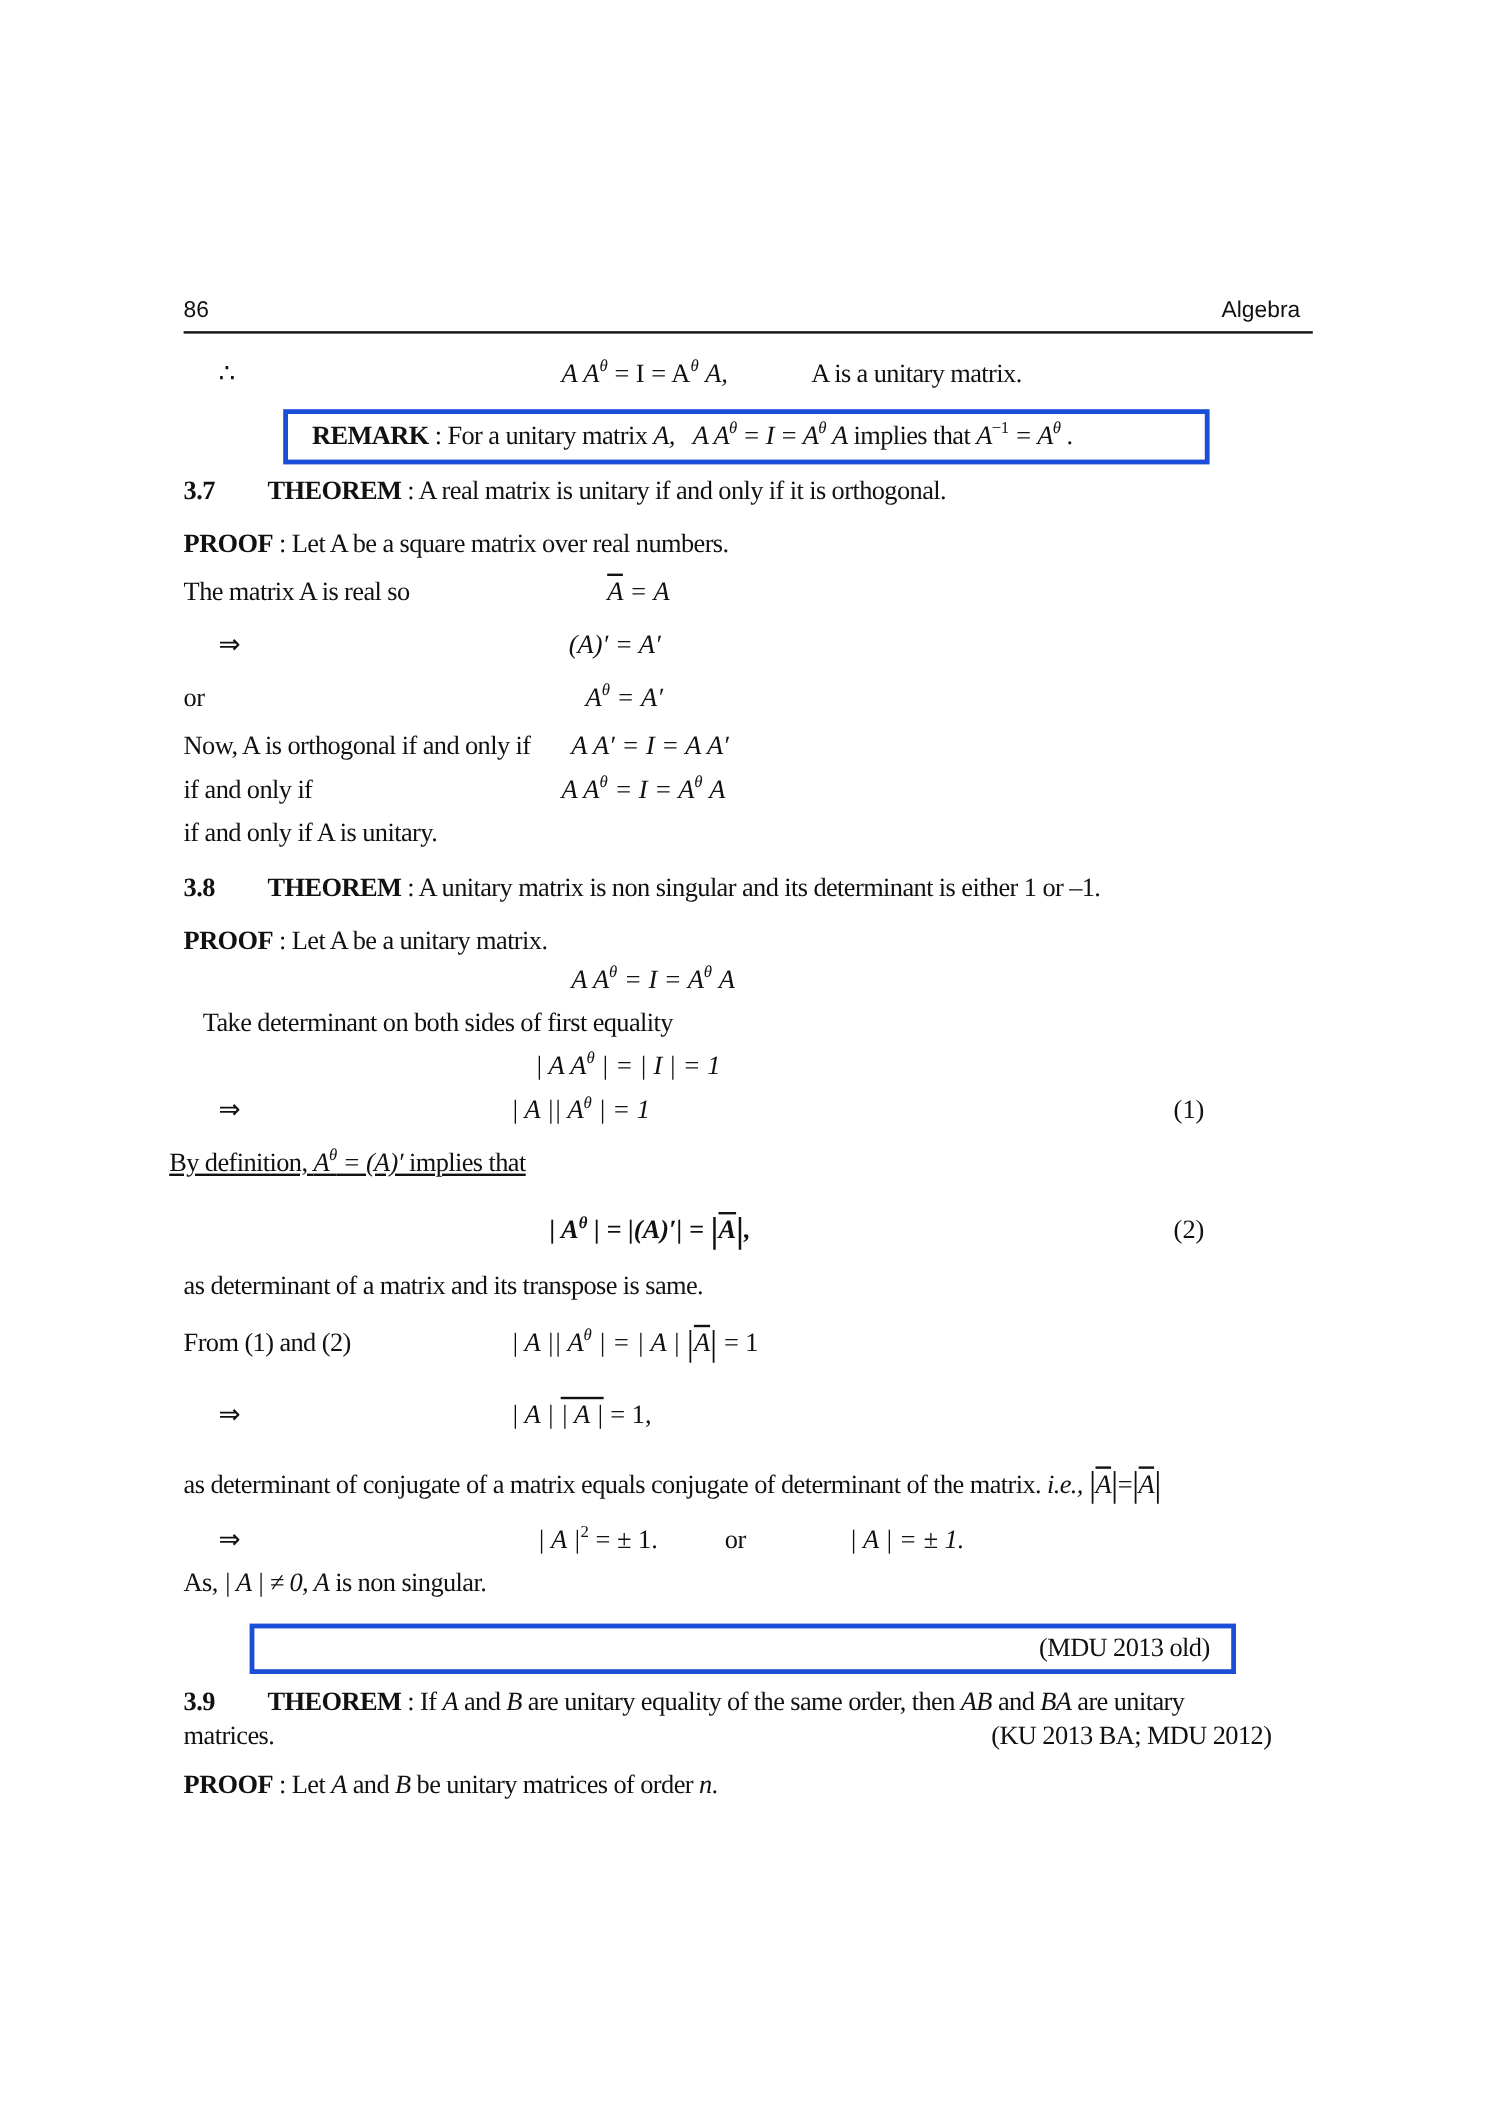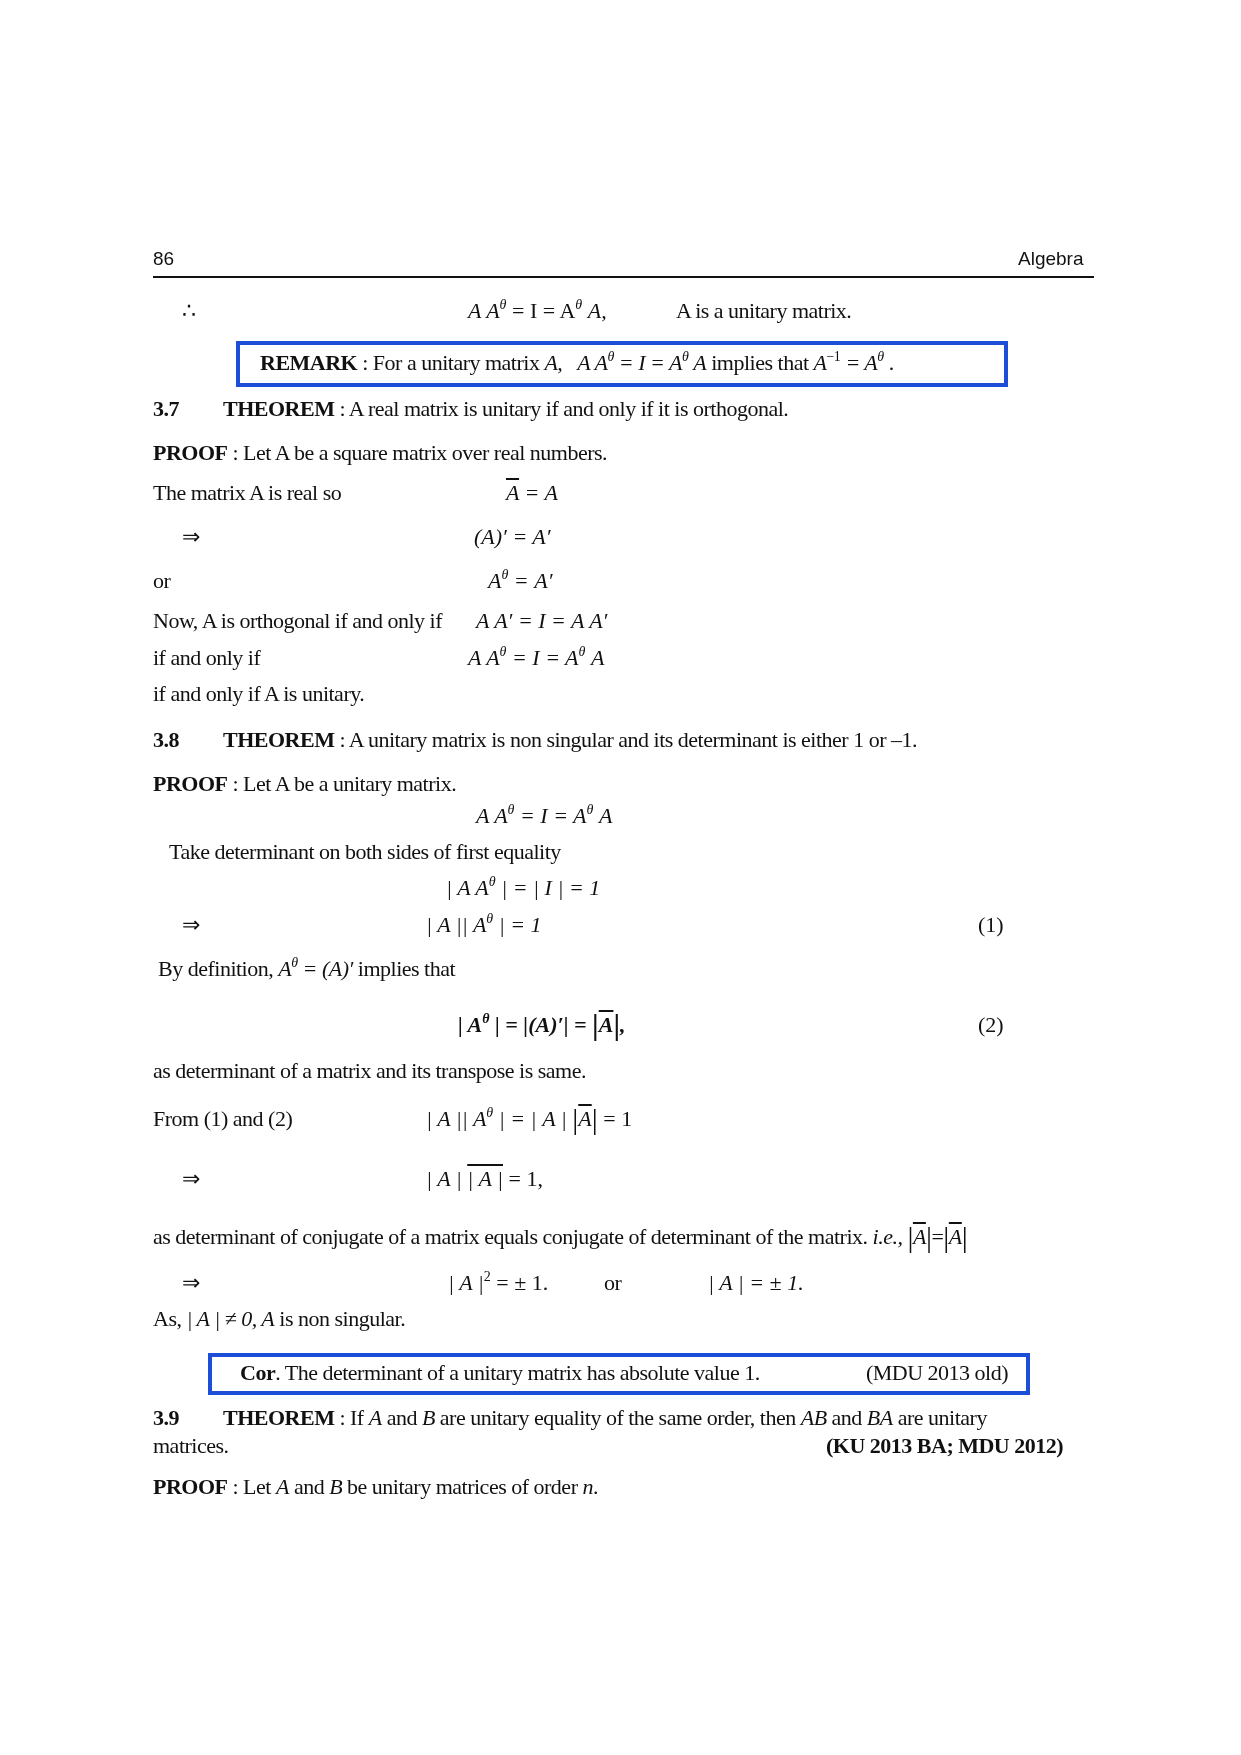--- a/index.html
+++ b/index.html
@@ -73,7 +73,7 @@
 <div class="eq" style="left:426px; top:912px;"><span>| A || A</span><span class="up">θ</span><span> | = 1</span></div>
 <div class="tag" style="top:912px;">(1)</div>
 
-<div class="ln" style="left:158px; top:956px;"><span>By definition, </span><i>A</i><span class="up">θ</span><i> = (A)′</i><span> implies that</span></div>
+<div class="ln" style="left:141px; top:956px;text-decoration:underline;"><span>By definition, </span><i>A</i><span class="up">θ</span><i> = (A)′</i><span> implies that</span></div>
 
 <div class="eq" style="left:458px; top:1012px;font-weight:bold;"><span>| A</span><span class="up">θ</span><span> |  = |(A)′| = </span><span class="big">|</span><span class="bar">A</span><span class="big">|</span><span>,</span></div>
 <div class="tag" style="top:1012px;">(2)</div>

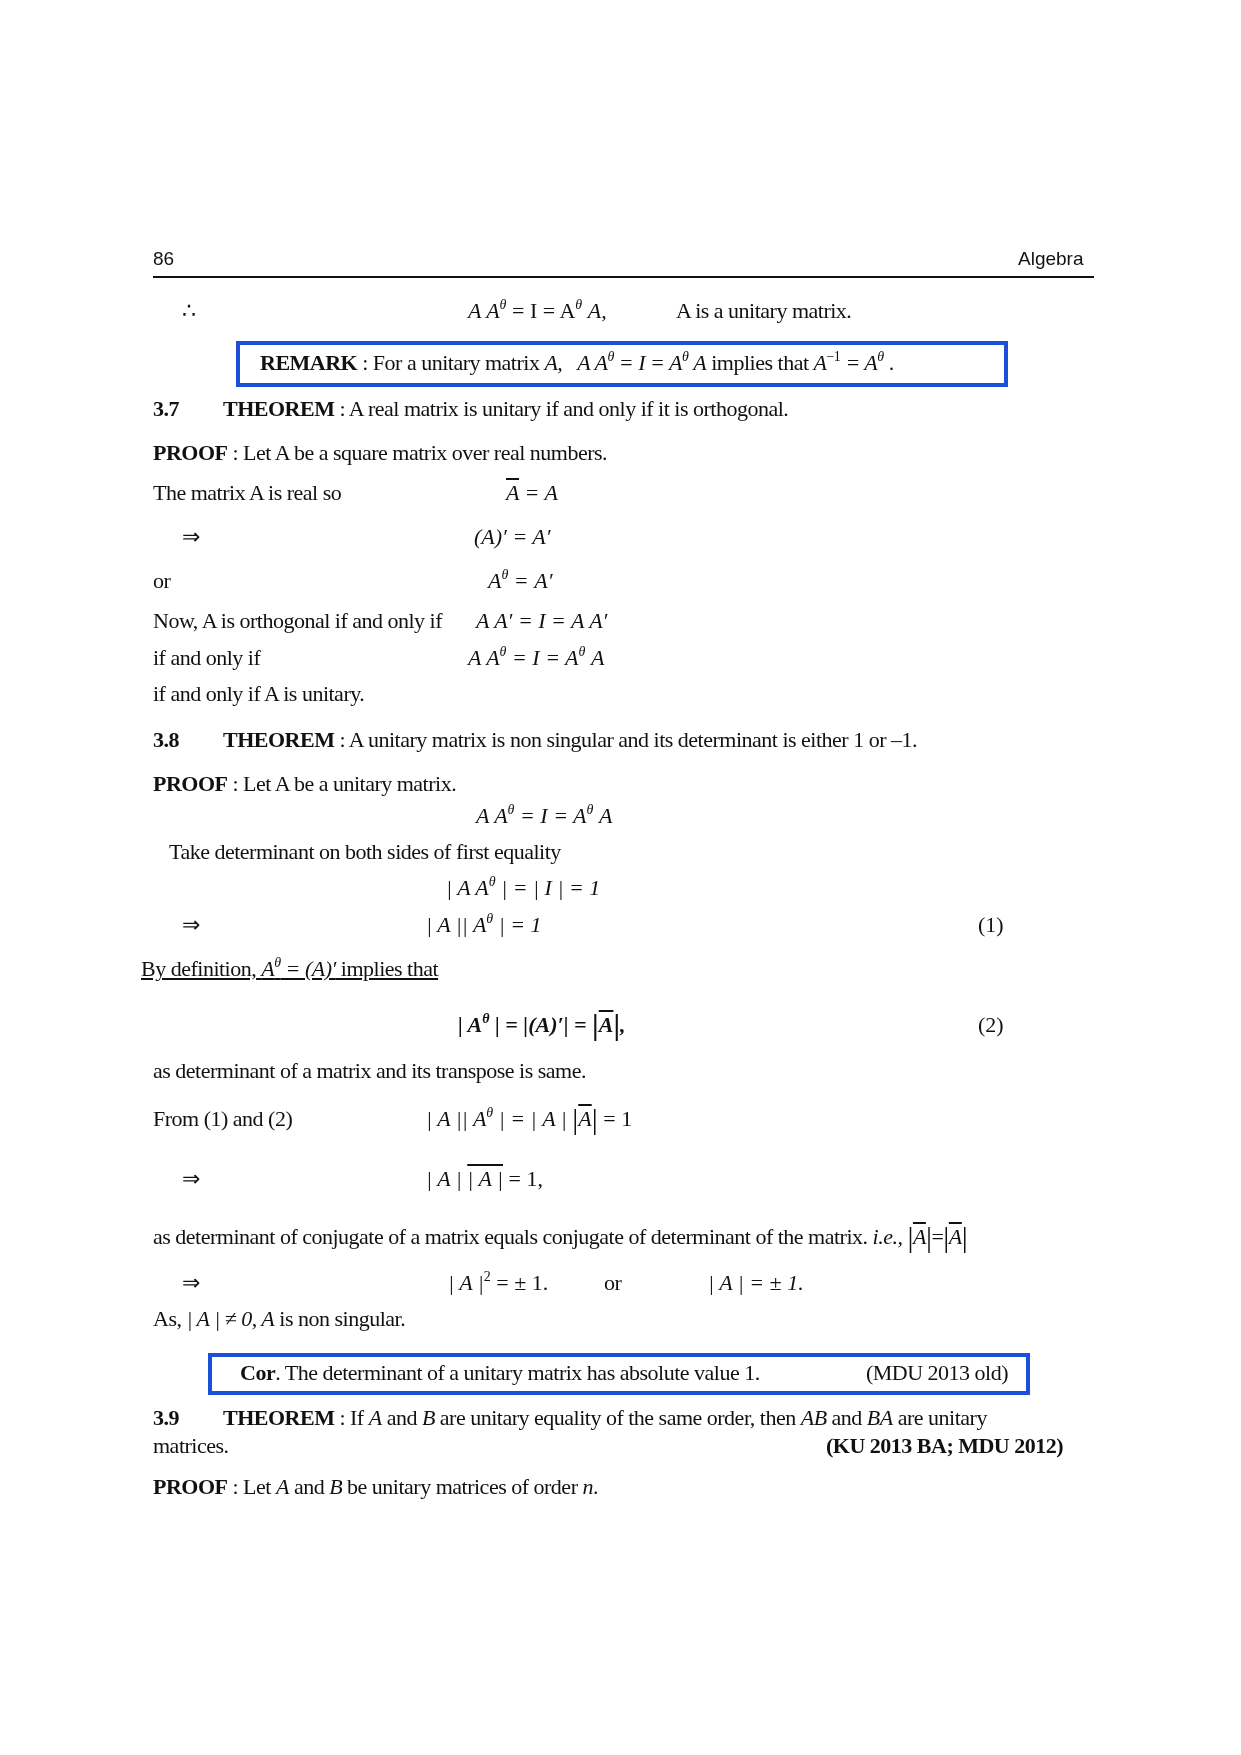--- a/index.html
+++ b/index.html
@@ -96,7 +96,6 @@
 <div class="ln" style="left:153px; top:1306px;"><span>As, </span><i>| A | ≠ 0, A</i><span> is non singular.</span></div>
 
 <div class="box" style="left:208px; top:1353px; width:814px; height:34px;">
-  <div class="ln" style="left:28px; top:3px;"><b>Cor</b><span>. The determinant of a unitary matrix has absolute value 1.</span></div>
   <div class="ln" style="right:18px; top:3px;margin-left:27px;">(MDU 2013 old)</div>
 </div>
 

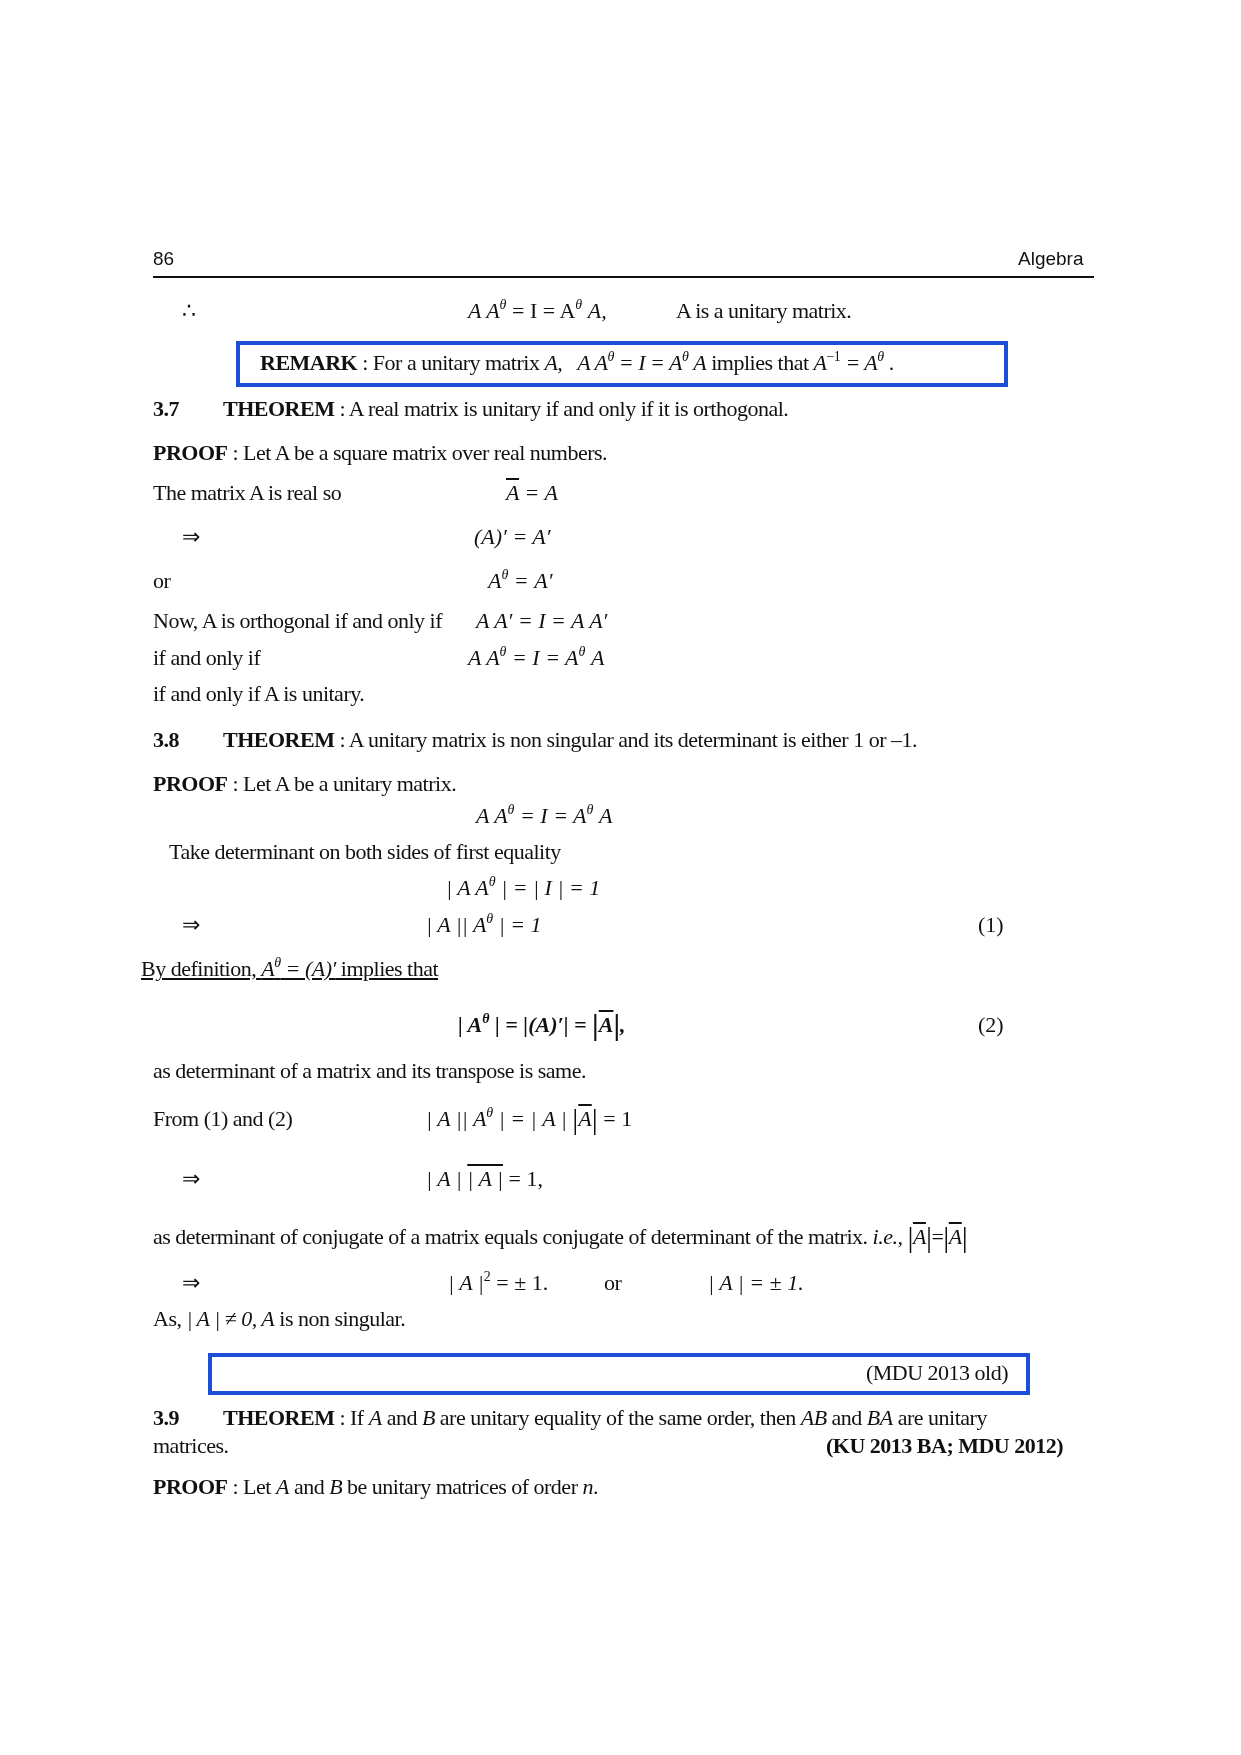--- a/index.html
+++ b/index.html
@@ -103,7 +103,7 @@
   <b>3.9</b><span style="display:inline-block;width:44px"></span><b>THEOREM</b><span> : If </span><i>A</i><span> and </span><i>B</i><span> are unitary equality of the same order, then </span><i>AB</i><span> and </span><i>BA</i><span> are unitary</span>
 </div>
 <div class="ln" style="left:153px; top:1433px;">matrices.</div>
-<div class="ln" style="left:826px; top:1433px;font-weight:bold;">(KU 2013 BA; MDU 2012)</div>
+<div class="ln" style="left:826px; top:1433px;">(KU 2013 BA; MDU 2012)</div>
 
 <div class="ln" style="left:153px; top:1474px;">
   <b>PROOF</b><span> : Let </span><i>A</i><span> and </span><i>B</i><span> be unitary matrices of order </span><i>n</i><span>.</span>

